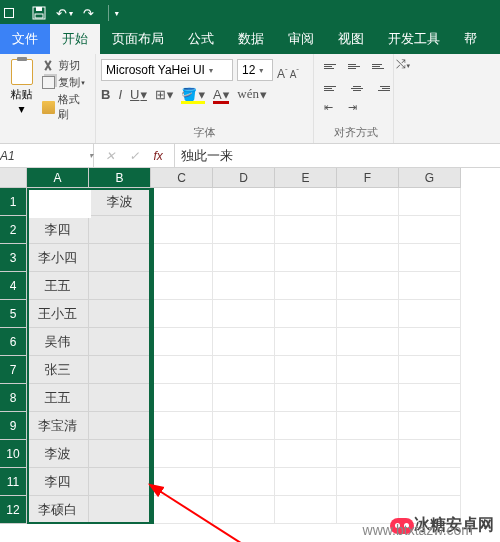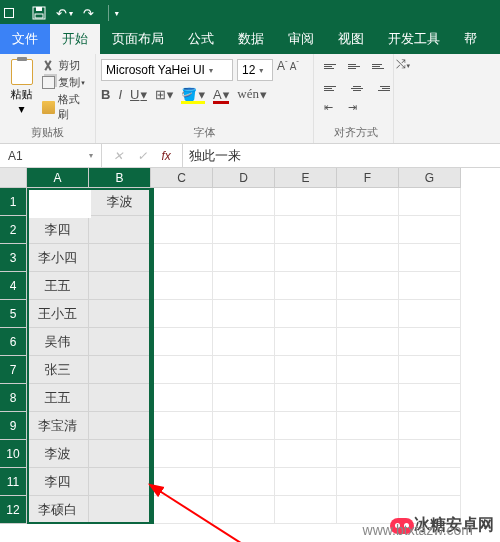--- a/index.html
+++ b/index.html
@@ -39,7 +39,7 @@
   .ic-fmt { background: linear-gradient(#f2c14e,#d9a43b); border-radius:1px; }
 
   .font-group { width: 218px; }
-  .font-row1 { display:flex; gap:4px; align-items:flex-start; padding:2px 0; }
+  .font-row1 { display:flex; gap:4px; align-items:flex-end; padding:2px 0; }
   .combo { background:#fff; border:1px solid #c4c4c4; height:22px; display:flex; align-items:center; padding:0 4px; font-size:12px;}
   .combo .dd { font-size:8px; margin-left:4px; color:#666;}
   .font-size-ctl { display:flex; align-items:center; gap:2px; color:#555;}

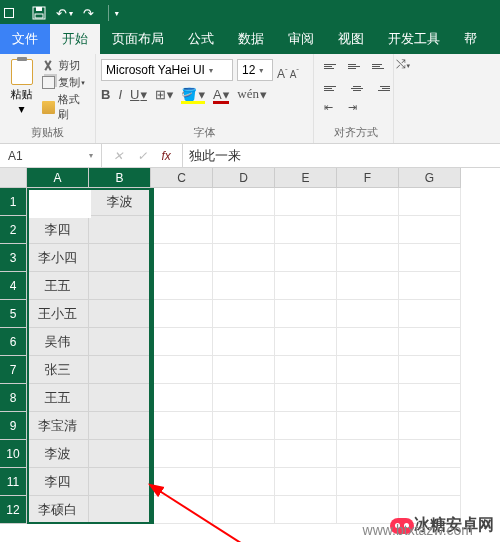--- a/index.html
+++ b/index.html
@@ -157,7 +157,6 @@
           </div>
       </div>
     </div>
-    <div class="ribbon-group-label">剪贴板</div>
   </div>
 
   <div class="ribbon-group font-group">

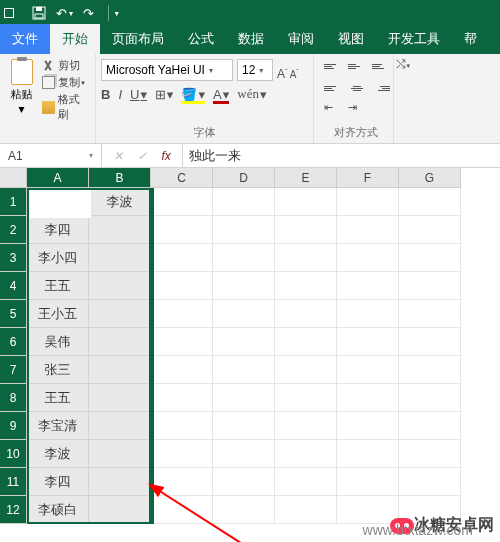--- a/index.html
+++ b/index.html
@@ -65,7 +65,7 @@
 
   
   .fbar-row { display:flex; height:24px; border-bottom:1px solid #d4d4d4; align-items:stretch; background:#fff;}
-  .name-box { width:102px; border-right:1px solid #d4d4d4; display:flex; align-items:center; padding:0 8px; font-size:12px; color:#444; justify-content:space-between;}
+  .name-box { width:94px; border-right:1px solid #d4d4d4; display:flex; align-items:center; padding:0 0; font-size:12px; color:#444; justify-content:space-between;font-style:italic;}
   .name-box .dd { font-size:8px; color:#888;}
   .fbar-mid { width:80px; display:flex; align-items:center; justify-content:center; gap:14px; color:#bbb; font-style:italic;}
   .fbar-mid .fx { color:#7f1d1d; font-style: italic; font-size:12px;}

